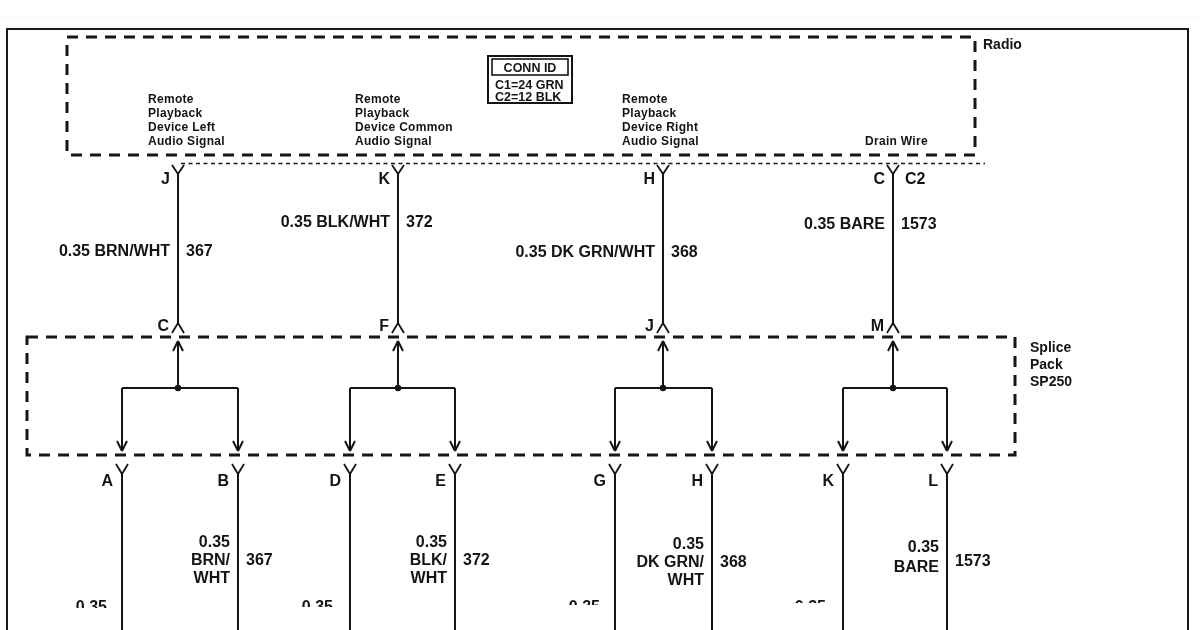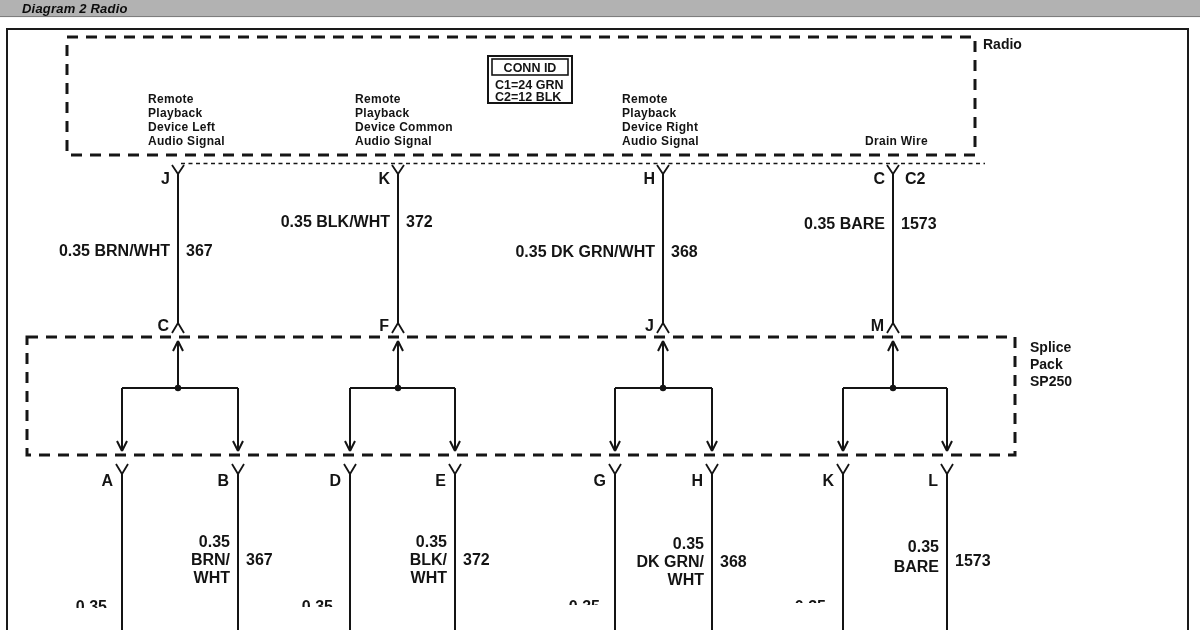--- a/index.html
+++ b/index.html
@@ -35,9 +35,6 @@
 
 <div class="canvas">
 
-  <div class="titlebar">
-    <span class="title">Diagram 2 Radio</span>
-  </div>
   <div class="hl"></div>
 
   <div class="panel"></div>

